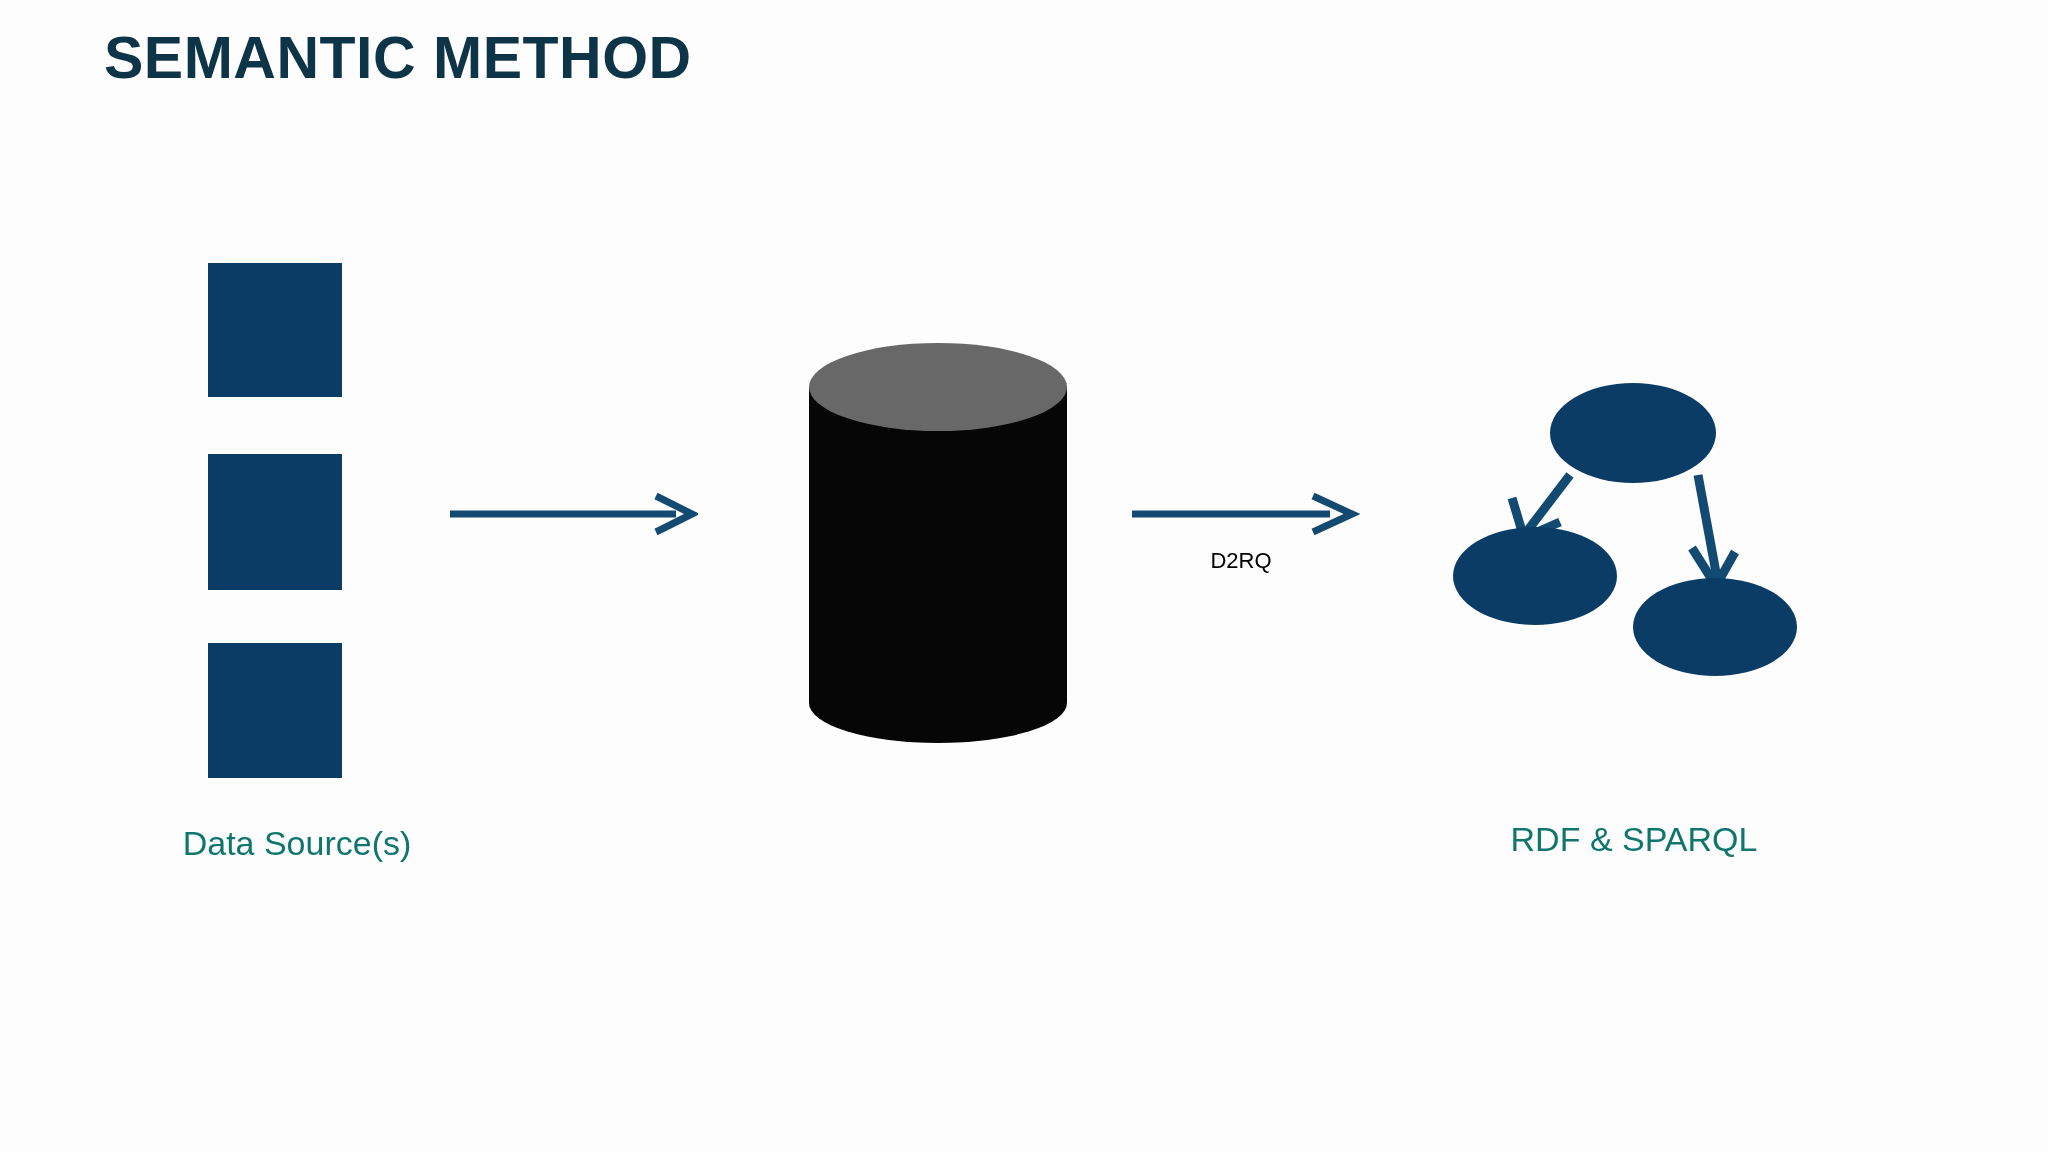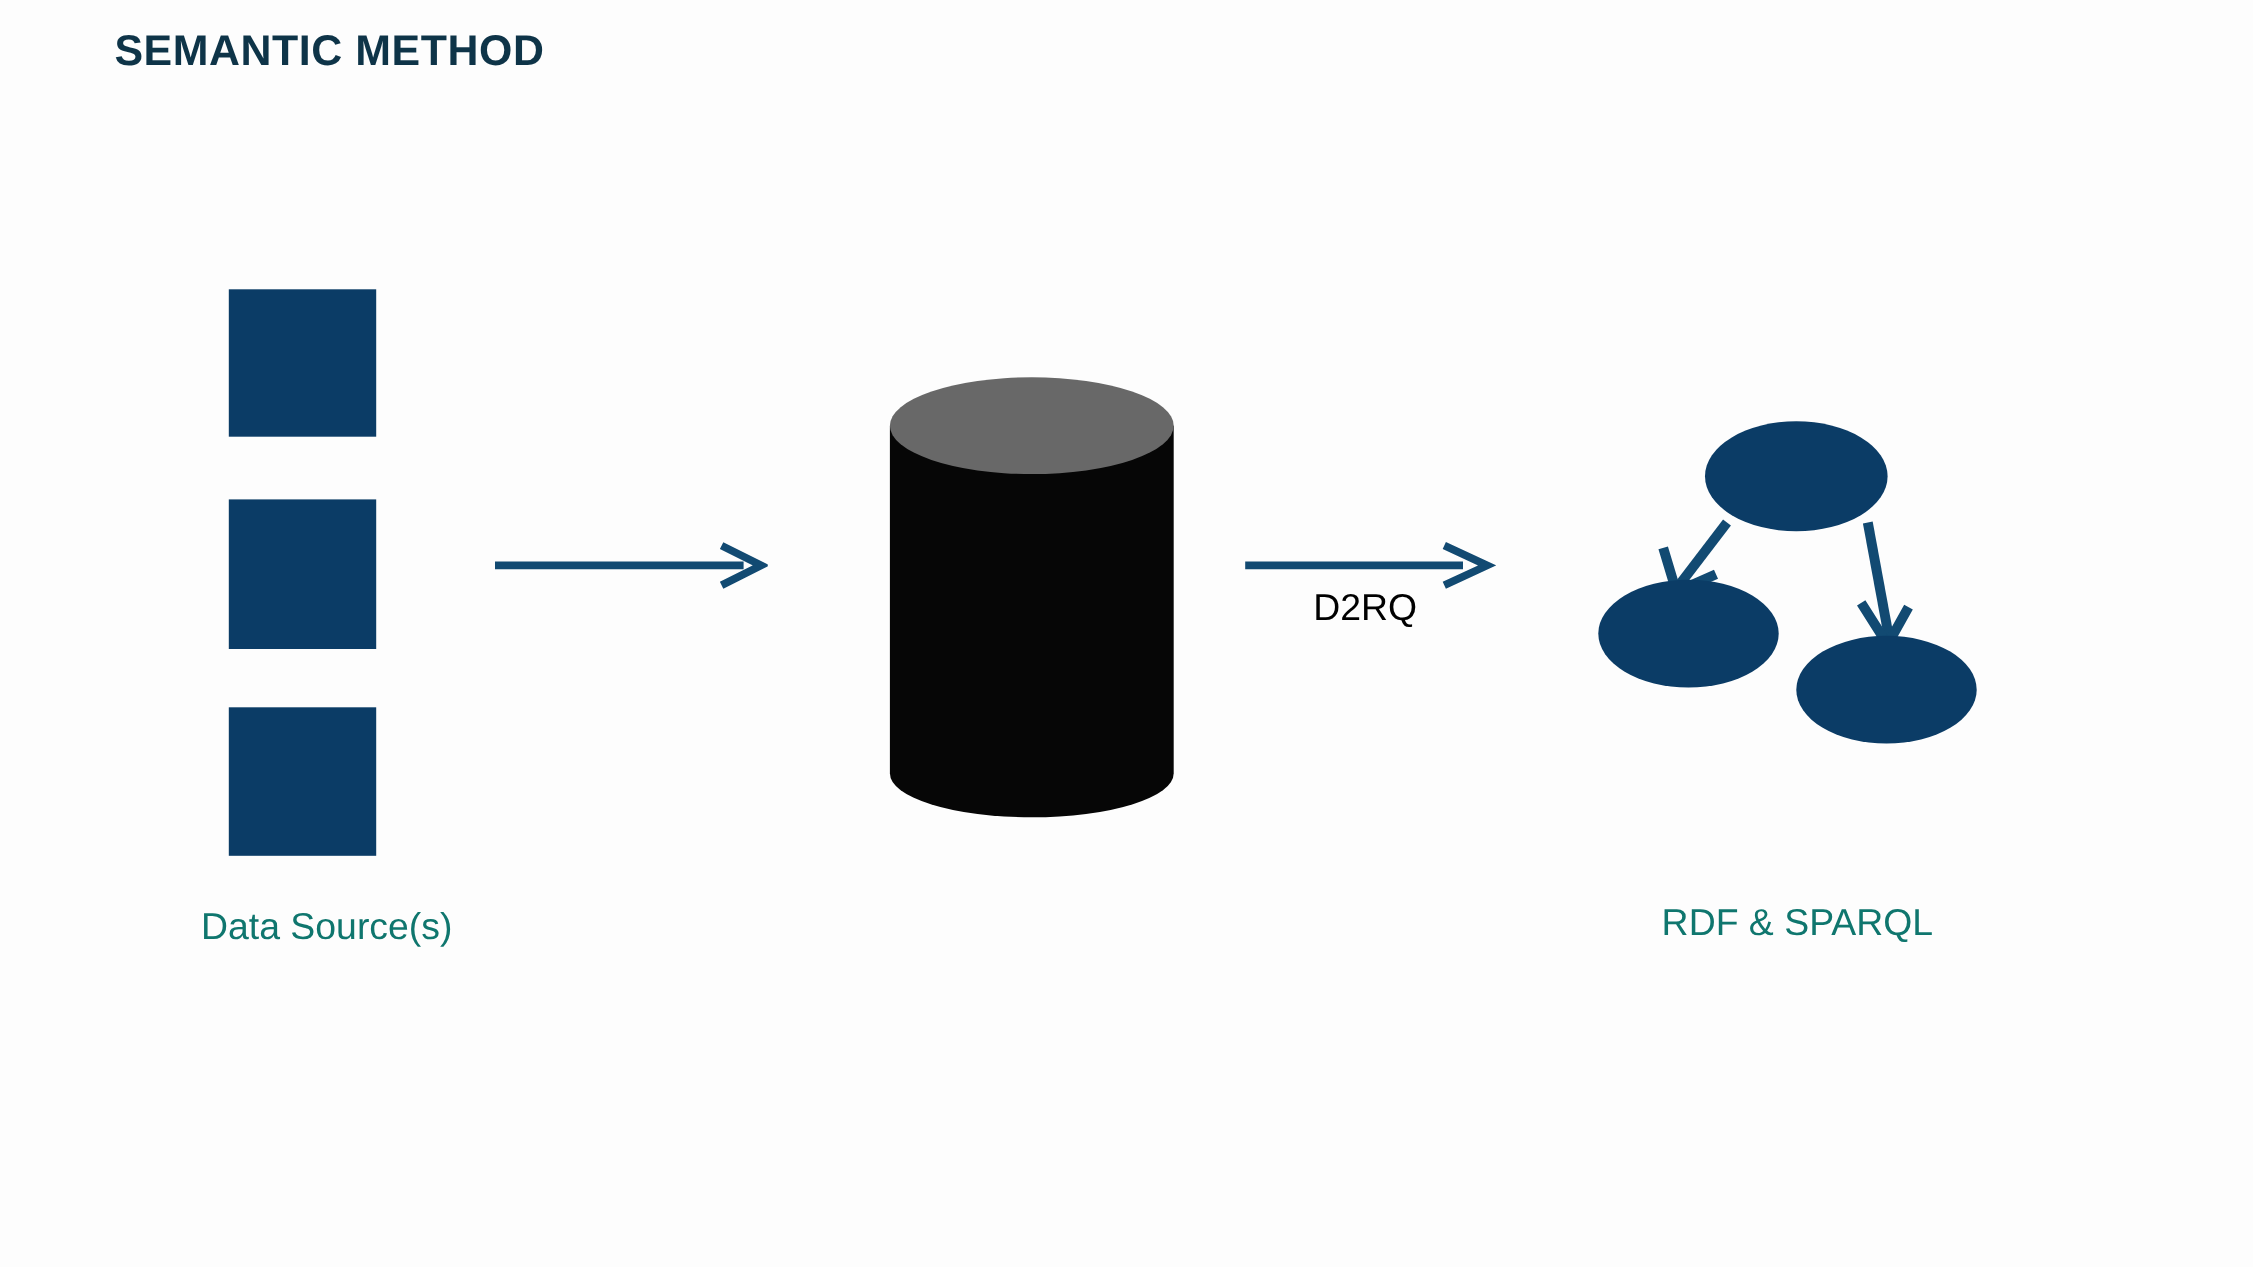--- a/index.html
+++ b/index.html
@@ -22,7 +22,7 @@
     position: absolute;
     left: 104px;
     top: 26px;
-    font-size: 39px;
+    font-size: 59px;
     font-weight: bold;
     letter-spacing: 0.5px;
     color: #0e3448;

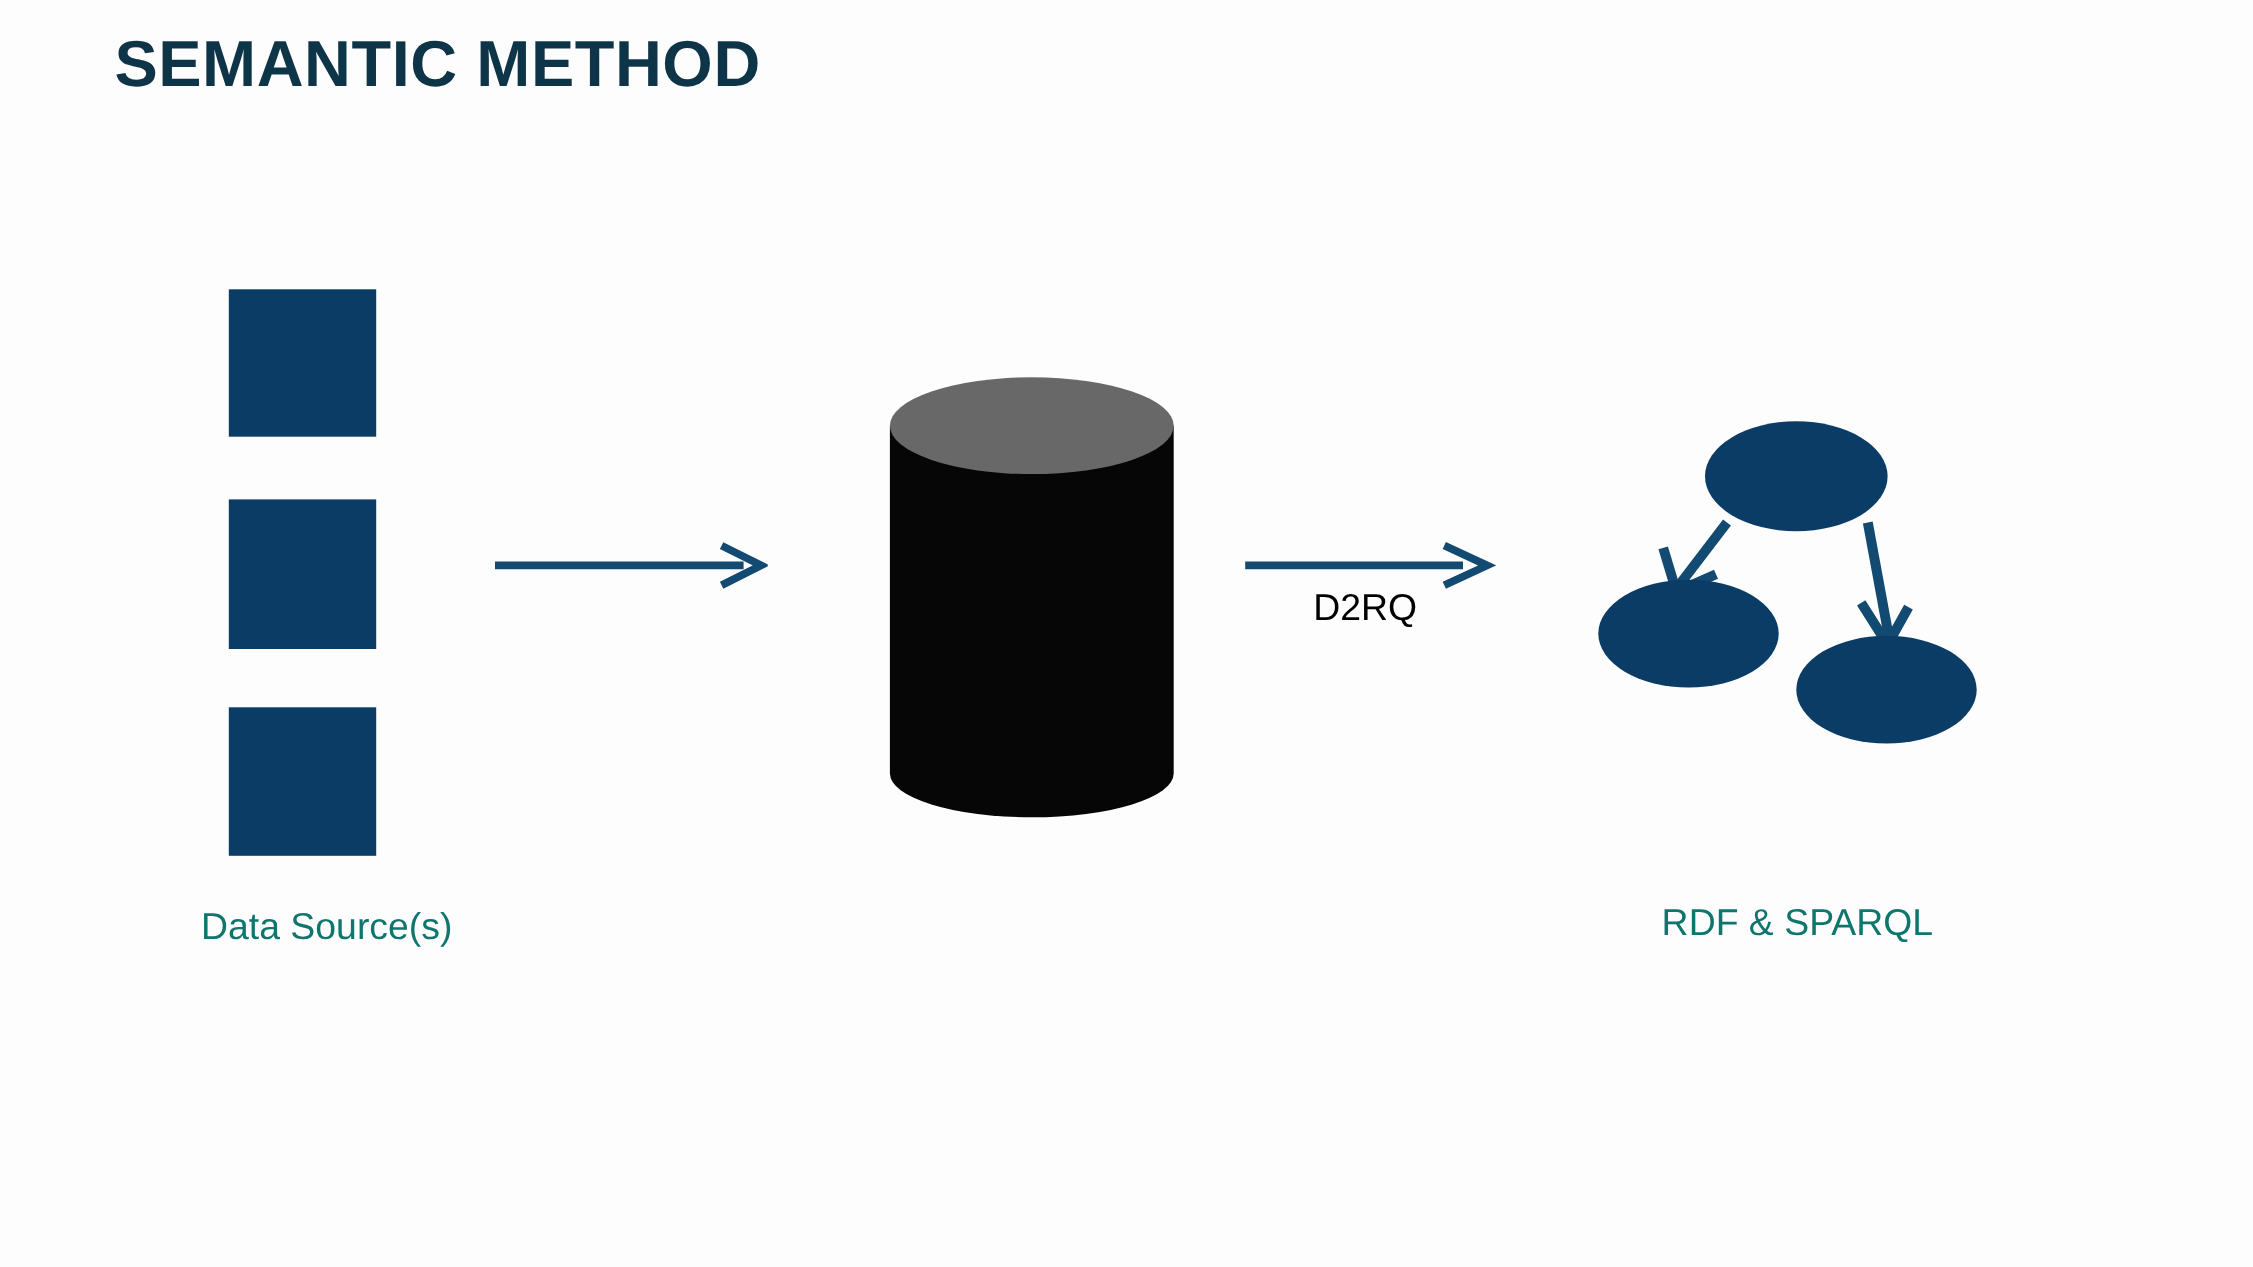--- a/index.html
+++ b/index.html
@@ -84,10 +84,10 @@
   #d2rq-label {
     position: absolute;
     left: 1130px;
-    top: 534px;
+    top: 548px;
     width: 222px;
     text-align: center;
-    font-size: 34px;
+    font-size: 22px;
     color: #000000;
     white-space: nowrap;
   }

